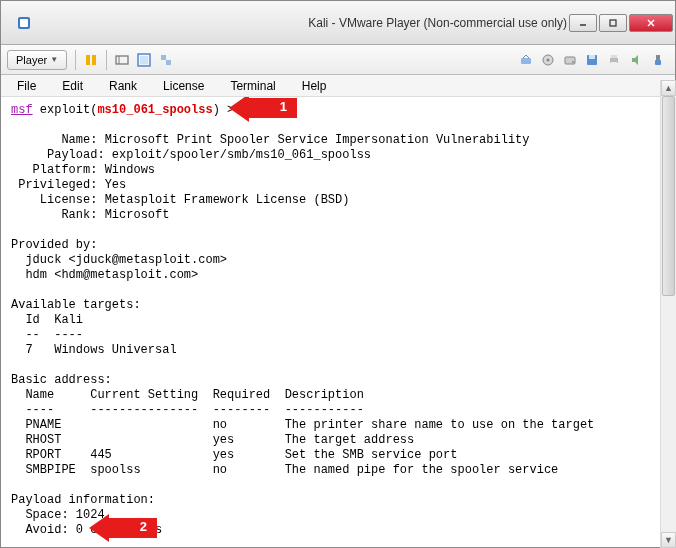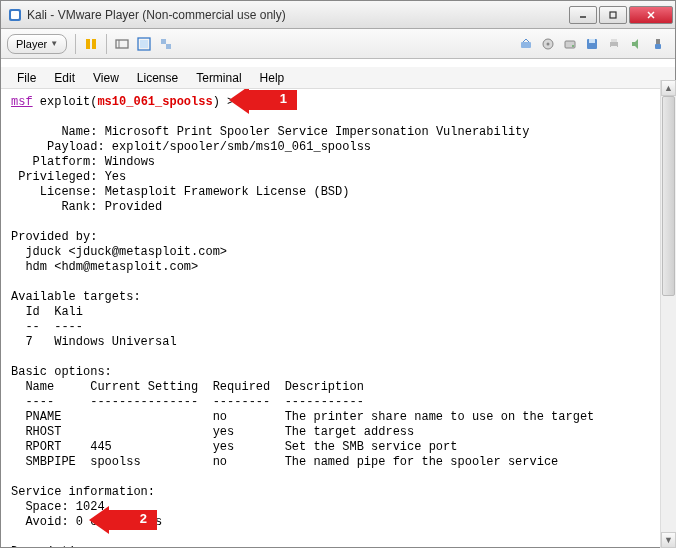--- a/index.html
+++ b/index.html
@@ -4,7 +4,7 @@
 <style>
 * { margin: 0; padding: 0; box-sizing: border-box; }
 body { font-family: Tahoma, sans-serif; font-size: 11px; background: #fff; width: 676px; height: 548px; overflow: hidden; border: 1px solid #888; }
-.titlebar { height: 28px; background: linear-gradient(#f7f7f7, #e0e0e0); border-bottom: 1px solid #aaa; display: flex; align-items: center; padding: 0 2px 0 6px; }
+.titlebar { height: 44px; background: linear-gradient(#f7f7f7, #e0e0e0); border-bottom: 1px solid #aaa; display: flex; align-items: center; padding: 0 2px 0 15px; text-align: right; }
 .titlebar-icon { width: 16px; height: 16px; margin-right: 4px; display: flex; align-items: center; justify-content: center; }
 .titlebar-text { flex: 1; color: #333; font-size: 12px; }
 .win-controls { display: flex; }

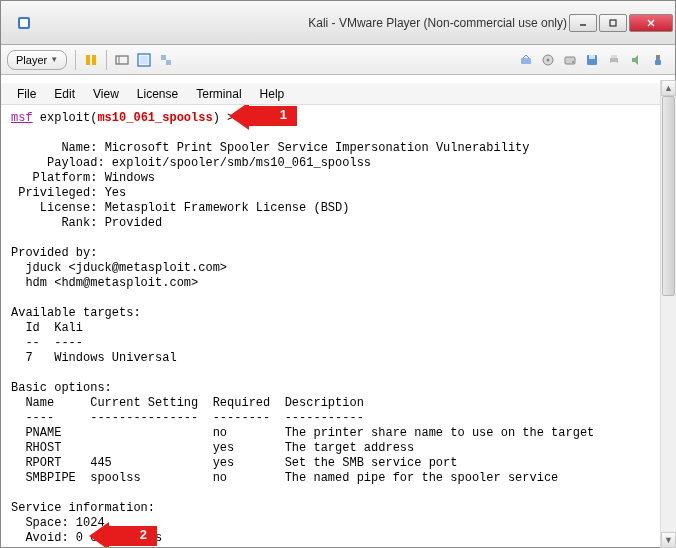--- a/index.html
+++ b/index.html
@@ -12,7 +12,7 @@
 .win-btn.close { background: linear-gradient(#e67, #c23); color: #fff; width: 44px; }
 .win-btn.close svg { stroke: #fff; }
 .player-toolbar { height: 30px; background: linear-gradient(#fafafa, #ececec); border-bottom: 1px solid #bbb; display: flex; align-items: center; padding: 0 6px; }
-.player-btn { padding: 3px 8px; border: 1px solid #aaa; border-radius: 8px; background: linear-gradient(#fff,#e8e8e8); margin-right: 4px; cursor: pointer; font-size: 11px; display: flex; align-items: center; gap: 3px; }
+.player-btn { padding: 3px 8px; border: 1px solid #aaa; border-radius: 3px; background: linear-gradient(#fff,#e8e8e8); margin-right: 4px; cursor: pointer; font-size: 11px; display: flex; align-items: center; gap: 3px; }
 .tb-sep { width: 1px; height: 20px; background: #bbb; margin: 0 4px; }
 .tb-icon { width: 16px; height: 16px; display: flex; align-items: center; justify-content: center; cursor: pointer; margin: 0 3px; }
 .tb-spacer { flex: 1; }

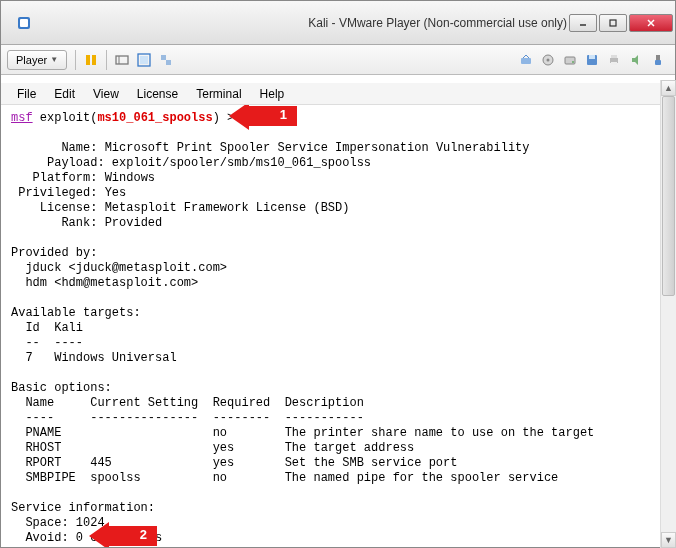--- a/index.html
+++ b/index.html
@@ -16,7 +16,7 @@
 .tb-sep { width: 1px; height: 20px; background: #bbb; margin: 0 4px; }
 .tb-icon { width: 16px; height: 16px; display: flex; align-items: center; justify-content: center; cursor: pointer; margin: 0 3px; }
 .tb-spacer { flex: 1; }
-.menubar { height: 22px; background: #f5f5f5; border-bottom: 1px solid #ddd; display: flex; align-items: center; padding: 0 8px; gap: 2px; font-size: 12px; font-family: sans-serif; margin-top: 8px; }
+.menubar { height: 22px; background: #f5f5f5; border-bottom: 1px solid #ddd; display: flex; align-items: center; padding: 0 8px; gap: 10px; font-size: 12px; font-family: sans-serif; }
 .menubar span { padding: 2px 8px; cursor: pointer; }
 .terminal { font-family: "Courier New", monospace; font-size: 12px; line-height: 15px; padding: 6px 10px; white-space: pre; color: #000; position: relative; height: calc(548px - 28px - 30px - 22px - 2px); overflow: hidden; background: #fff; }
 .prompt-msf { color: #a21caf; text-decoration: underline; }

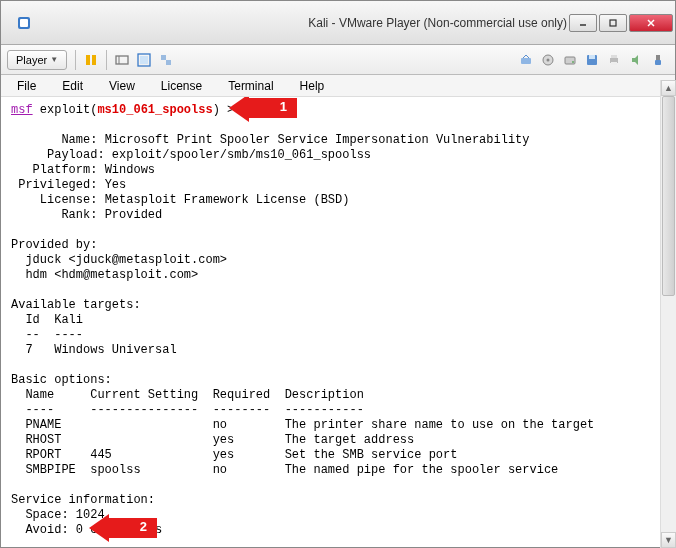--- a/index.html
+++ b/index.html
@@ -139,7 +139,7 @@
 <div class="menubar">
   <span>File</span>
   <span>Edit</span>
-  <span>View</span>
+  <span>Rank</span>
   <span>License</span>
   <span>Terminal</span>
   <span>Help</span>

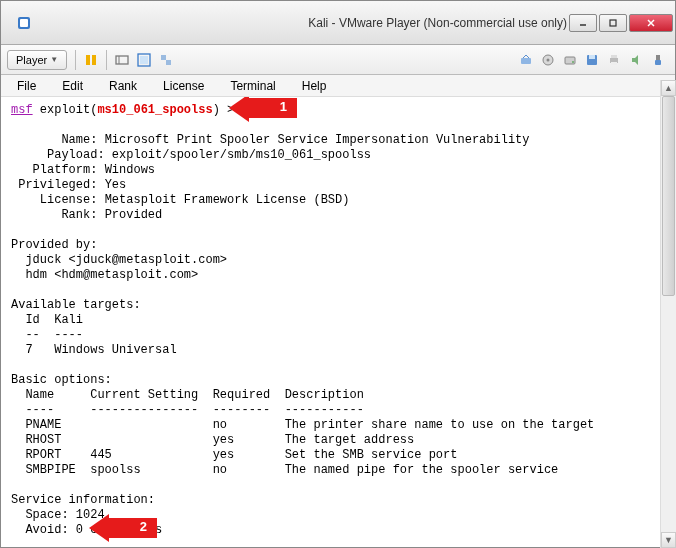--- a/index.html
+++ b/index.html
@@ -152,7 +152,7 @@
 <span>   Platform: </span><span>Windows</span>
 <span> Privileged: </span><span>Yes</span>
 <span>    License: </span><span>Metasploit Framework License (BSD)</span>
-<span>       Rank: </span><span>Provided</span>
+<span>       Rank: </span><span>Microsoft</span>
 
 <span>Provided by:</span>
 <span>  jduck &lt;jduck@metasploit.com&gt;</span>

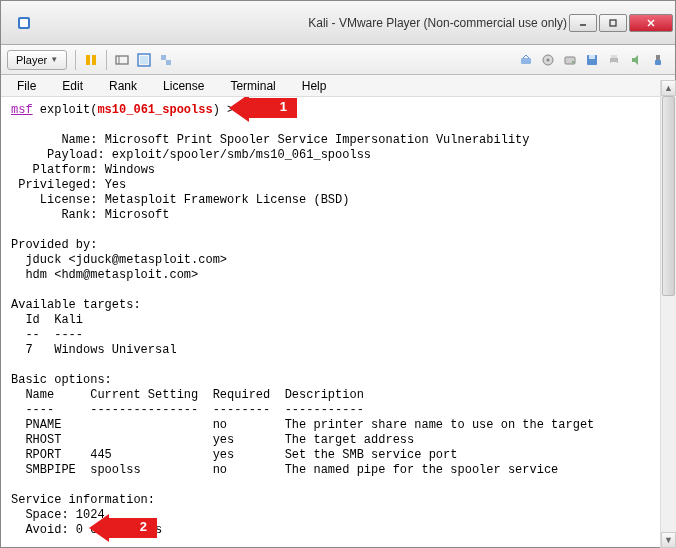--- a/index.html
+++ b/index.html
@@ -163,7 +163,7 @@
 <span>  --  ----</span>
 <span>  7   Windows Universal</span>
 
-<span>Basic options:</span>
+<span>Basic address:</span>
 <span>  Name     Current Setting  Required  Description</span>
 <span>  ----     ---------------  --------  -----------</span>
 <span>  PNAME                     no        The printer share name to use on the target</span>

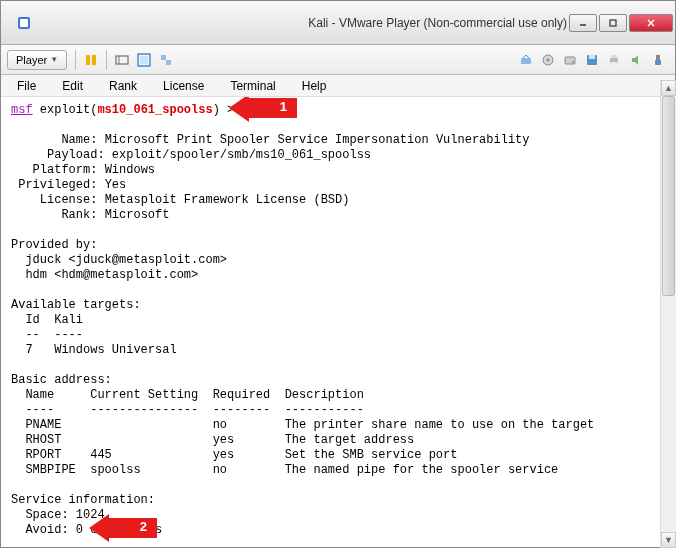--- a/index.html
+++ b/index.html
@@ -171,7 +171,7 @@
 <span>  RPORT    445              yes       Set the SMB service port</span>
 <span>  SMBPIPE  spoolss          no        The named pipe for the spooler service</span>
 
-<span>Service information:</span>
+<span>Payload information:</span>
 <span>  Space: 1024</span>
 <span>  Avoid: 0 characters</span>
 

